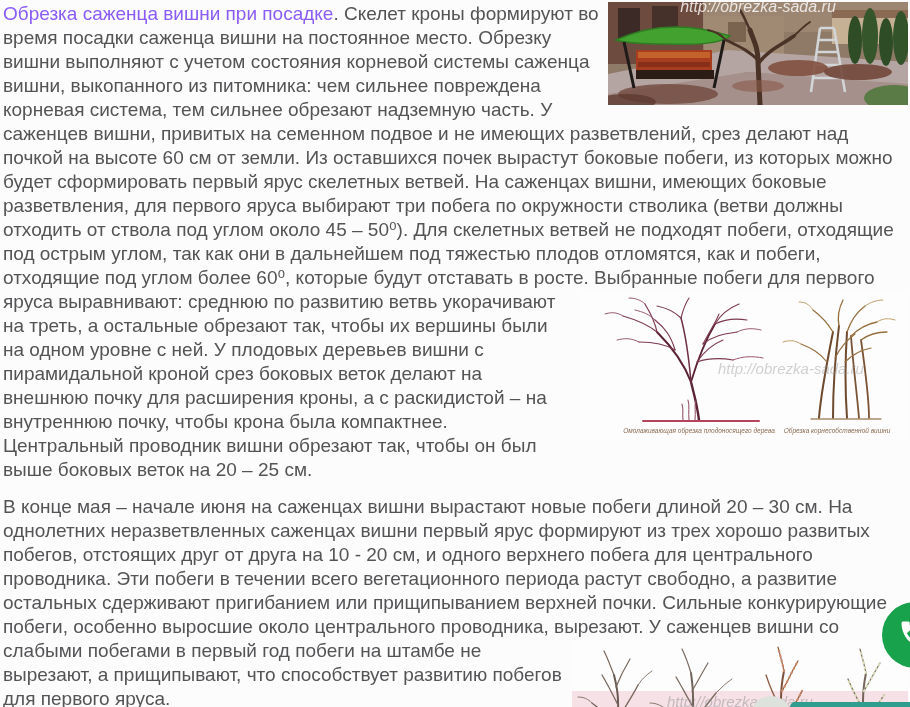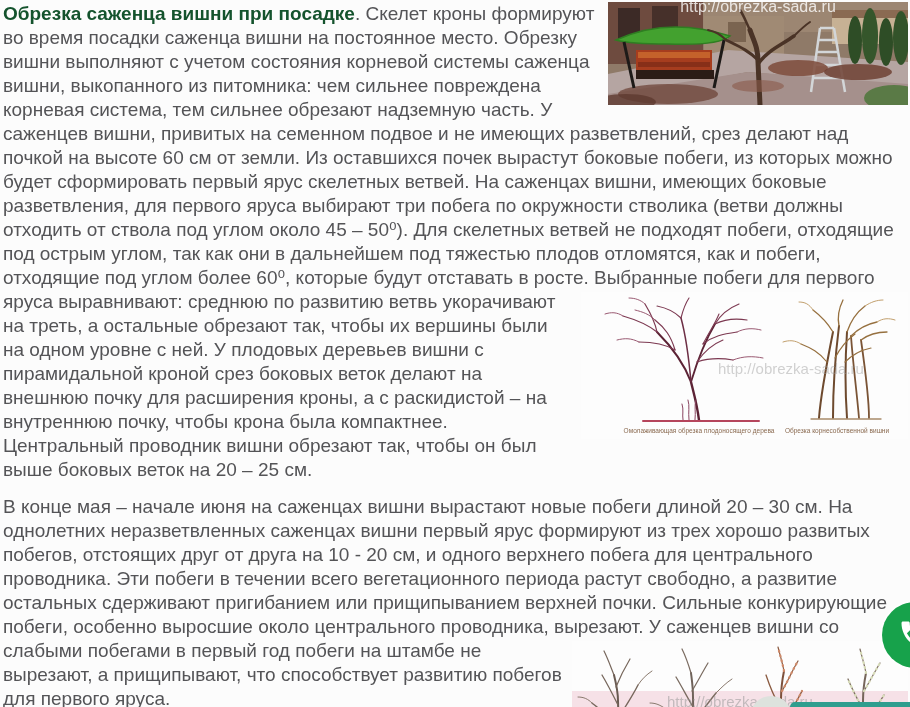--- a/index.html
+++ b/index.html
@@ -12,7 +12,7 @@
   #article{padding:2px 2px 0 3px;}
   .para{margin:0;}
   .para + .para{margin-top:13px;}
-  b.lead{font-weight:bold;color:#14532d;}
+  b.lead{font-weight:normal;color:#8b5cf6;}
 
   .float-img{float:right;}
   #photo-fig{width:300px;height:103px;margin:0 0 7px 9px;overflow:hidden;position:relative;}

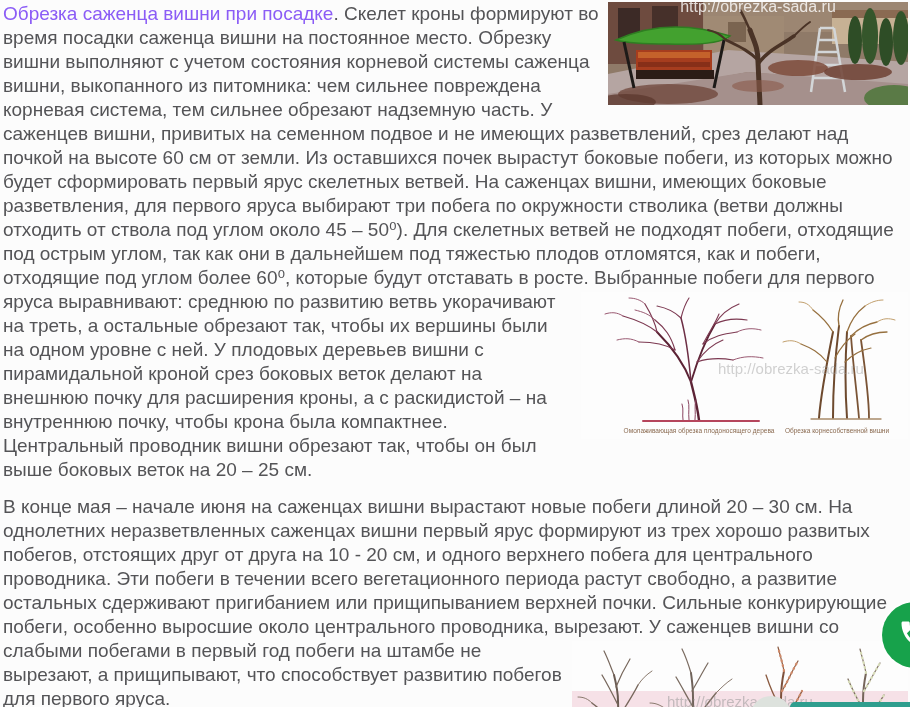--- a/index.html
+++ b/index.html
@@ -14,7 +14,7 @@
   .para + .para{margin-top:13px;}
   b.lead{font-weight:normal;color:#8b5cf6;}
 
-  .float-img{float:right;}
+  .float-img{float:right;font-style:italic;}
   #photo-fig{width:300px;height:103px;margin:0 0 7px 9px;overflow:hidden;position:relative;}
   #diagram-fig{width:327px;height:147px;margin:2px 0 4px 9px;clear:right;background:#fdfdfd;}
   #summer-fig{width:336px;height:146px;margin:2px 0 2px 9px;clear:right;background:#fdfdfd;}

